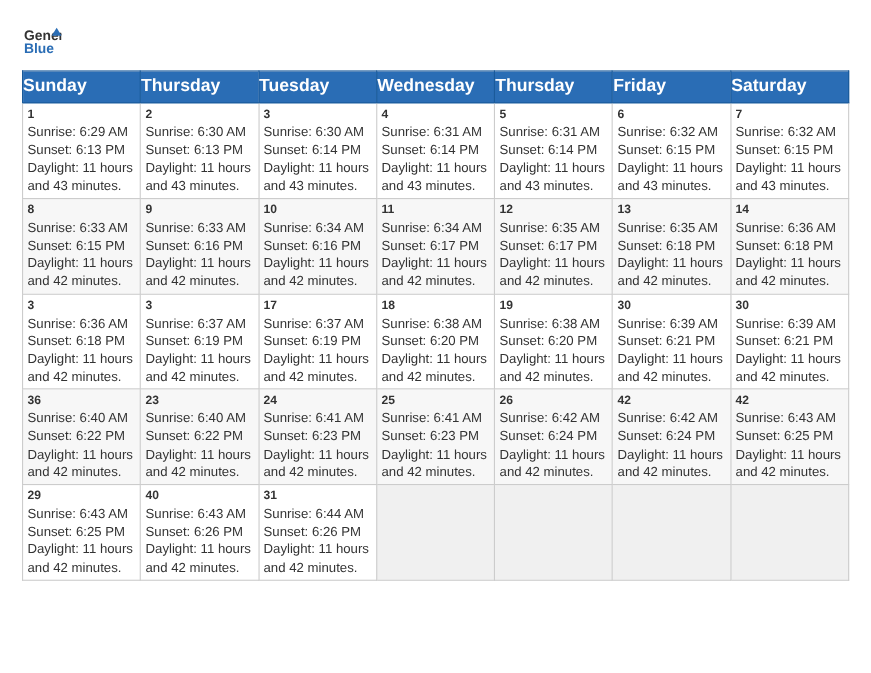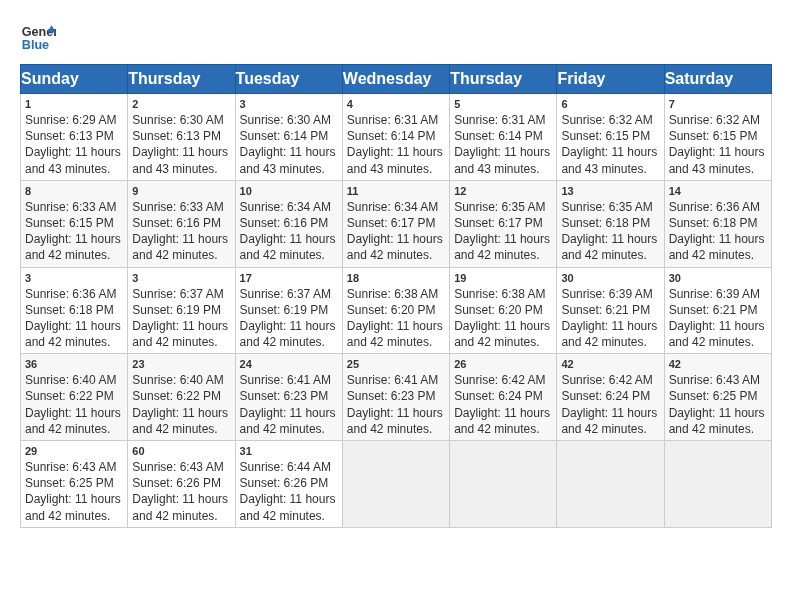--- a/index.html
+++ b/index.html
@@ -154,7 +154,7 @@
         </tr>
         <tr>
           <td><span class="day-num">29</span><span class="day-info">Sunrise: 6:43 AM<br>Sunset: 6:25 PM<br>Daylight: 11 hours and 42 minutes.</span></td>
-          <td><span class="day-num">60</span><span class="day-info">Sunrise: 6:43 AM<br>Sunset: 6:26 PM<br>Daylight: 11 hours and 42 minutes.</span></td>
+          <td><span class="day-num">40</span><span class="day-info">Sunrise: 6:43 AM<br>Sunset: 6:26 PM<br>Daylight: 11 hours and 42 minutes.</span></td>
           <td><span class="day-num">31</span><span class="day-info">Sunrise: 6:44 AM<br>Sunset: 6:26 PM<br>Daylight: 11 hours and 42 minutes.</span></td>
           <td class="empty"></td>
           <td class="empty"></td>

